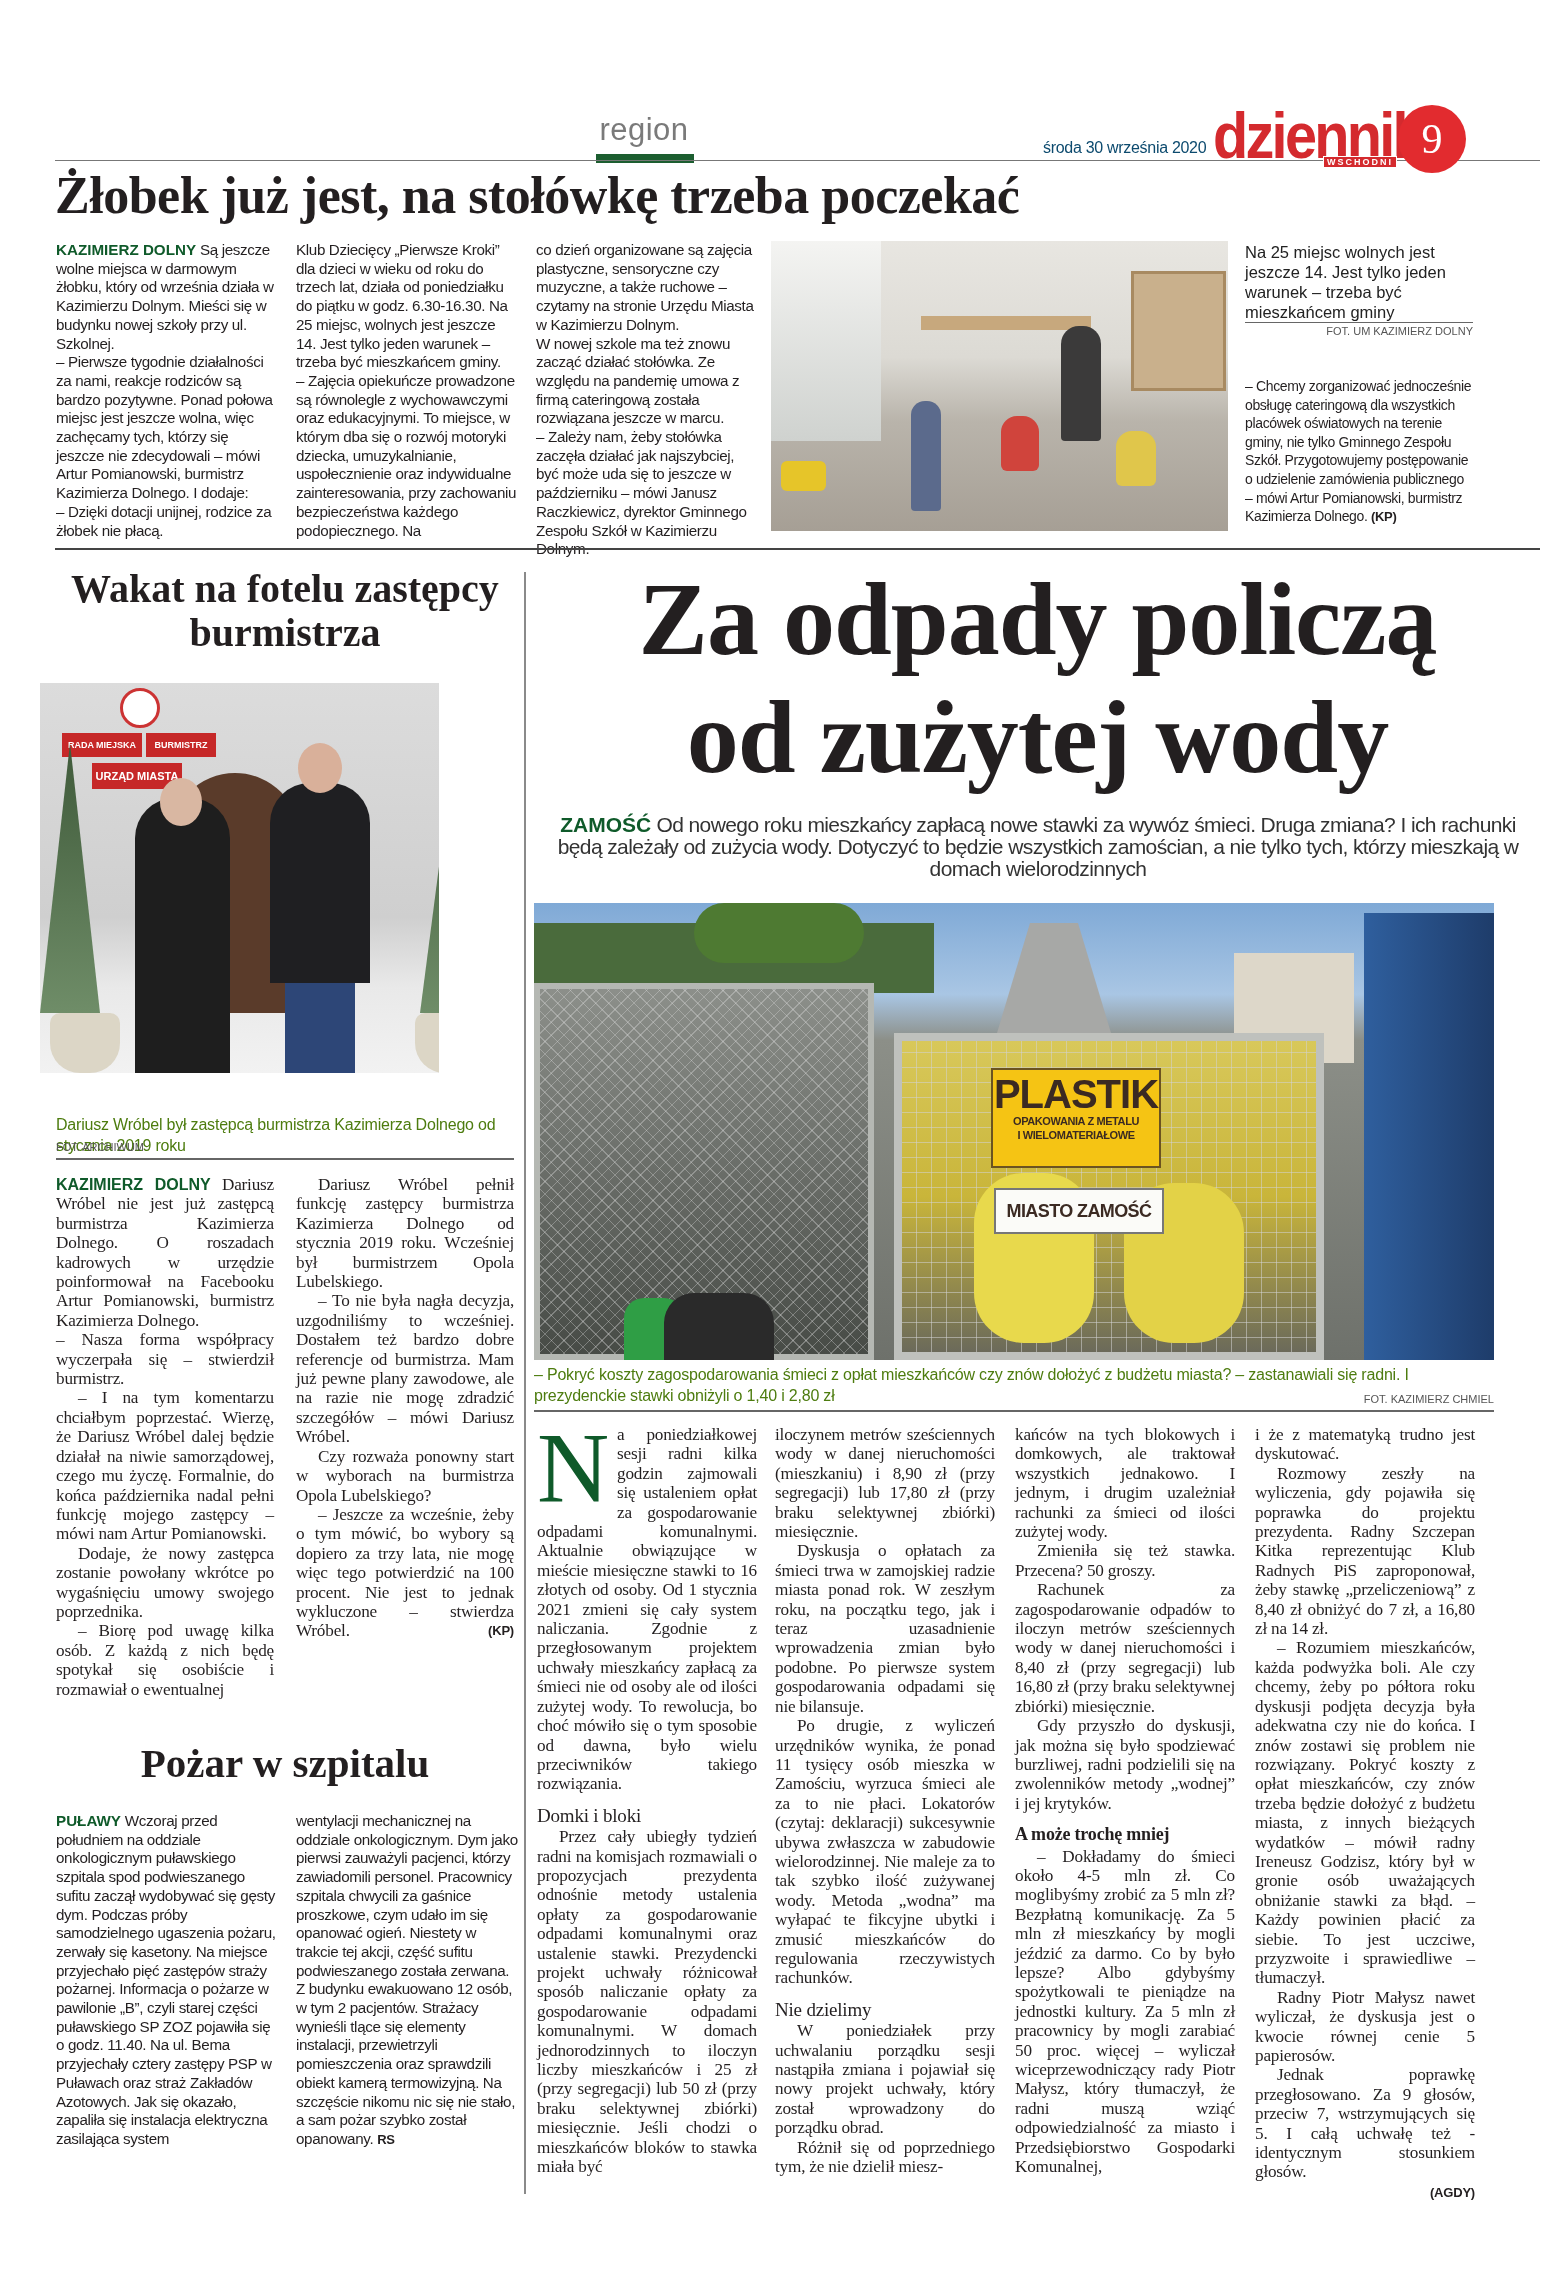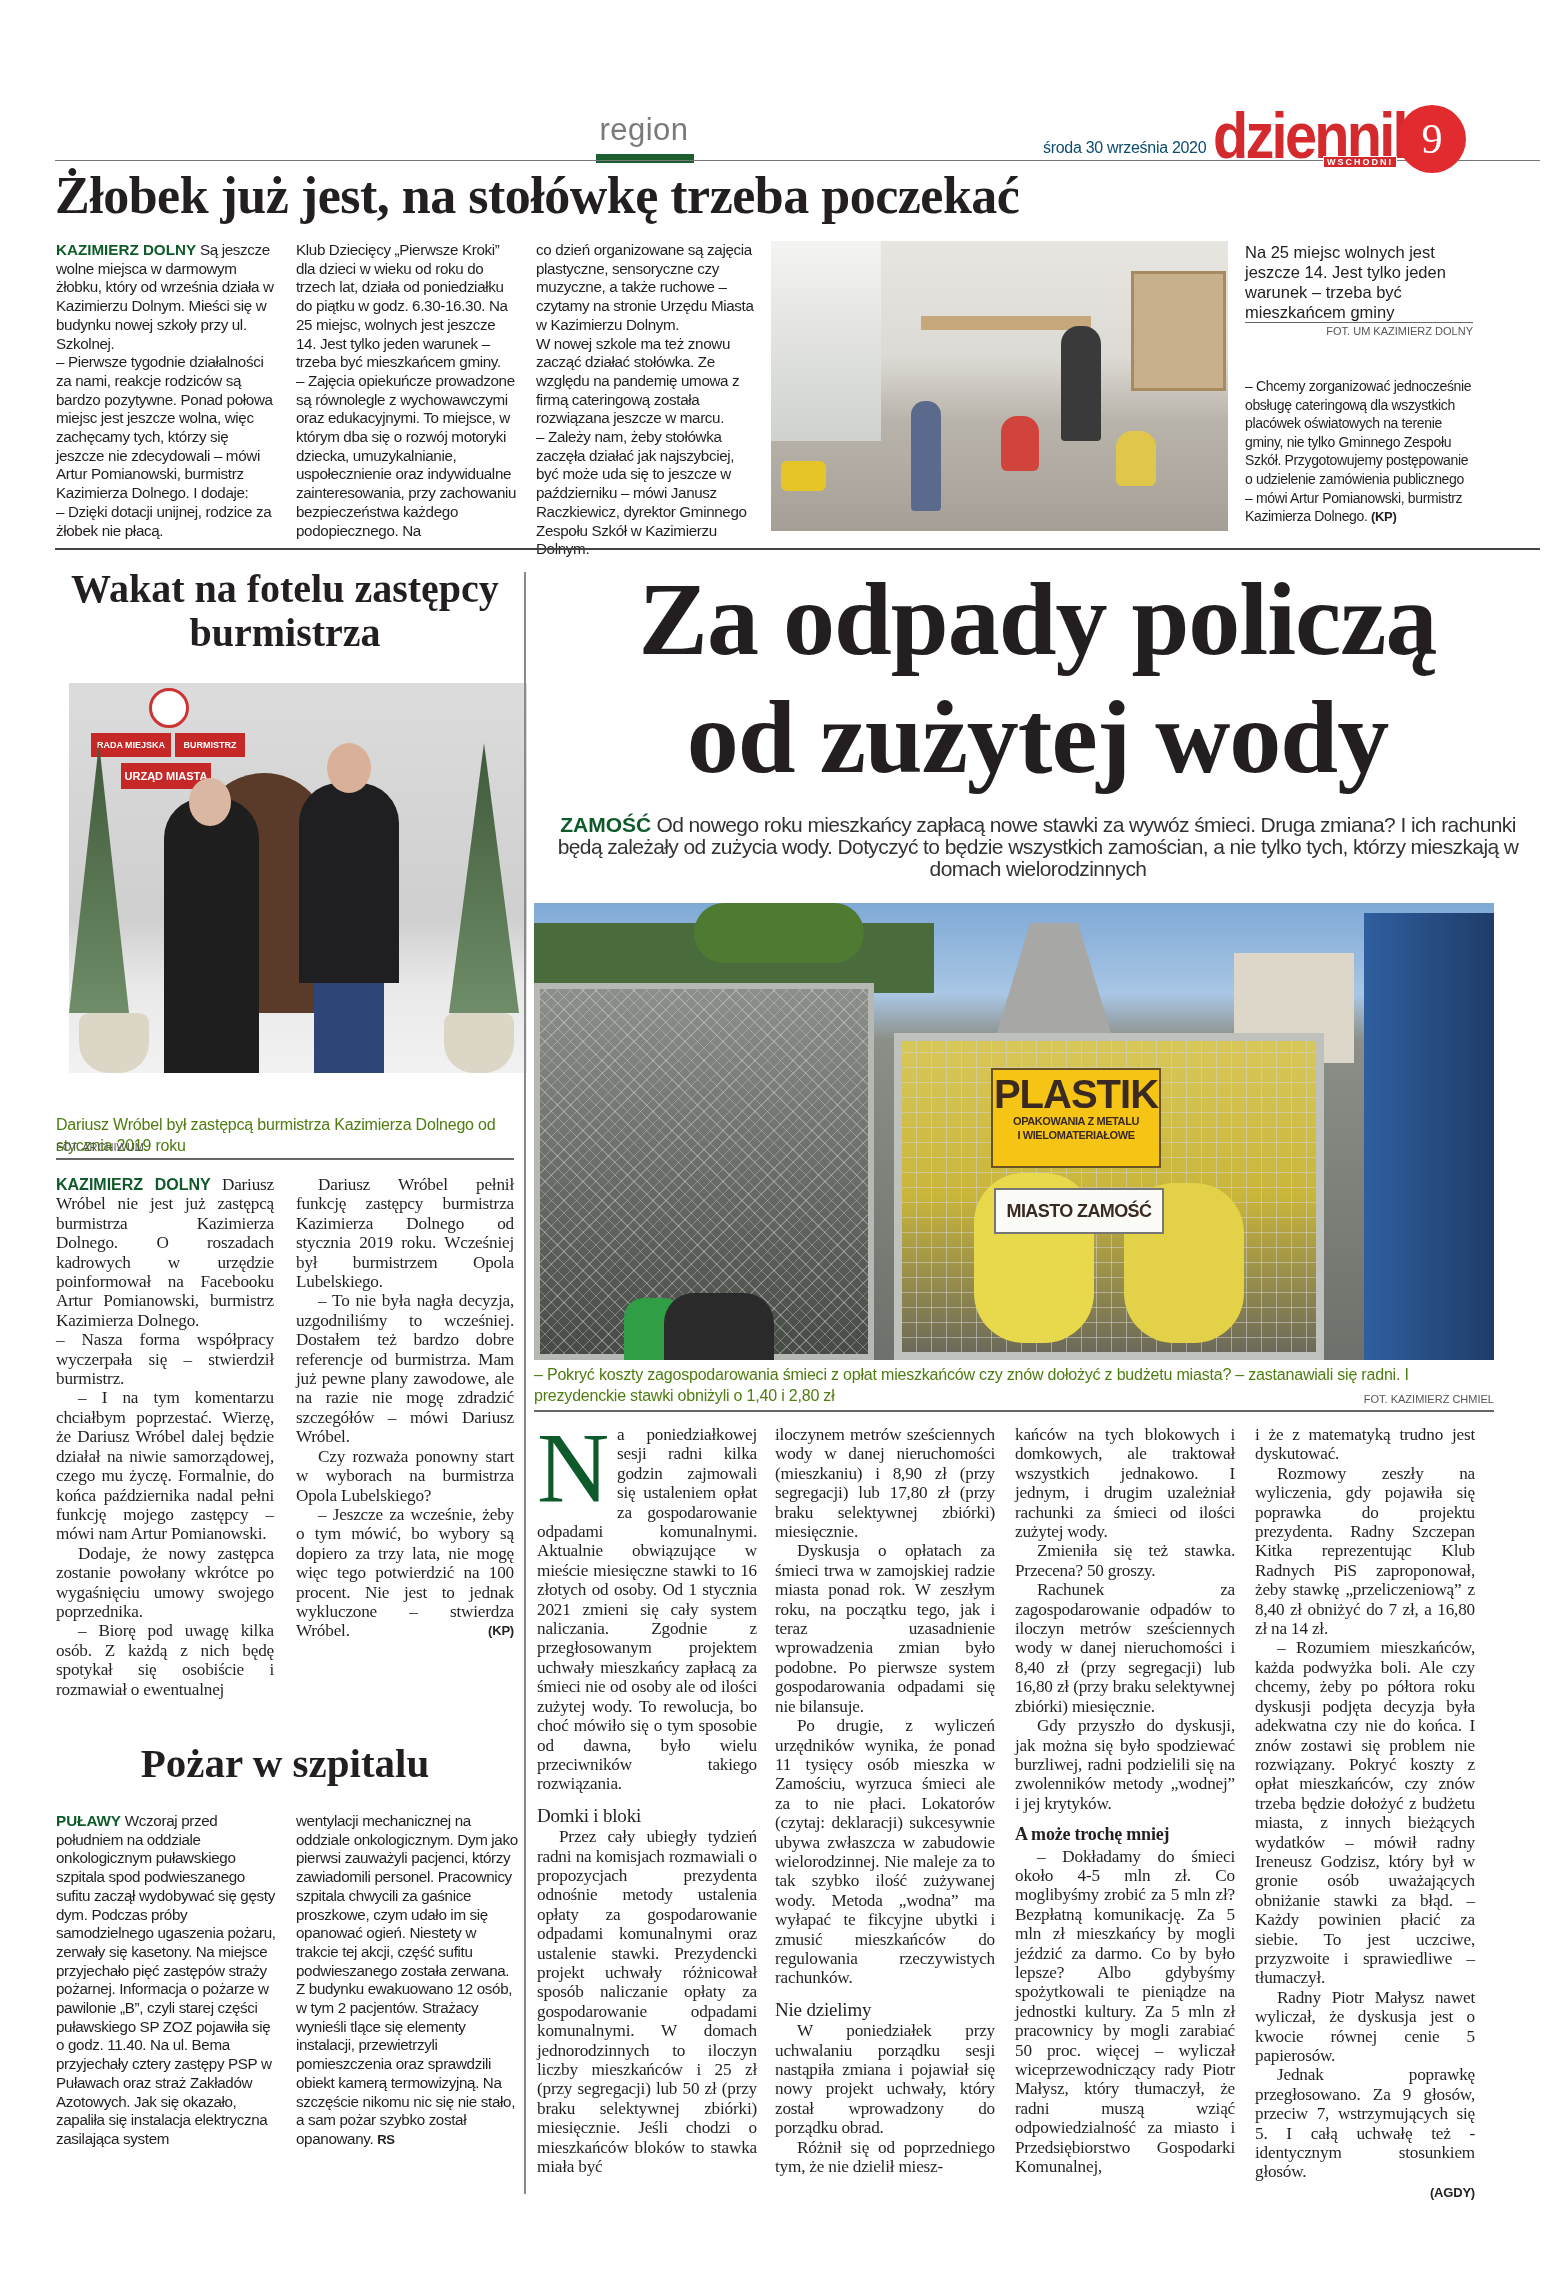--- a/index.html
+++ b/index.html
@@ -77,7 +77,7 @@
 
 <h2 class="abs" style="left:56px;top:567px;width:458px;text-align:center;font-size:40px;line-height:44px;">Wakat na fotelu zastępcy burmistrza</h2>
 
-<div class="abs photo" style="left:69px;top:683px;width:458px;height:390px;background:linear-gradient(180deg,#dcdcdc 0%,#cfcfcf 60%,#e9e9e9 78%,#f2f2f2 100%);">
+<div class="abs photo" style="left:40px;top:683px;width:399px;height:390px;background:linear-gradient(180deg,#dcdcdc 0%,#cfcfcf 60%,#e9e9e9 78%,#f2f2f2 100%);">
   <div class="abs" style="left:80px;top:5px;width:40px;height:40px;border-radius:50%;background:#fff;border:3px solid #c33;"></div>
   <div class="abs sign-text" style="left:22px;top:50px;width:80px;height:24px;background:#c62828;color:#fff;font-size:9px;line-height:24px;">RADA MIEJSKA</div>
   <div class="abs sign-text" style="left:106px;top:50px;width:70px;height:24px;background:#c62828;color:#fff;font-size:9px;line-height:24px;">BURMISTRZ</div>

